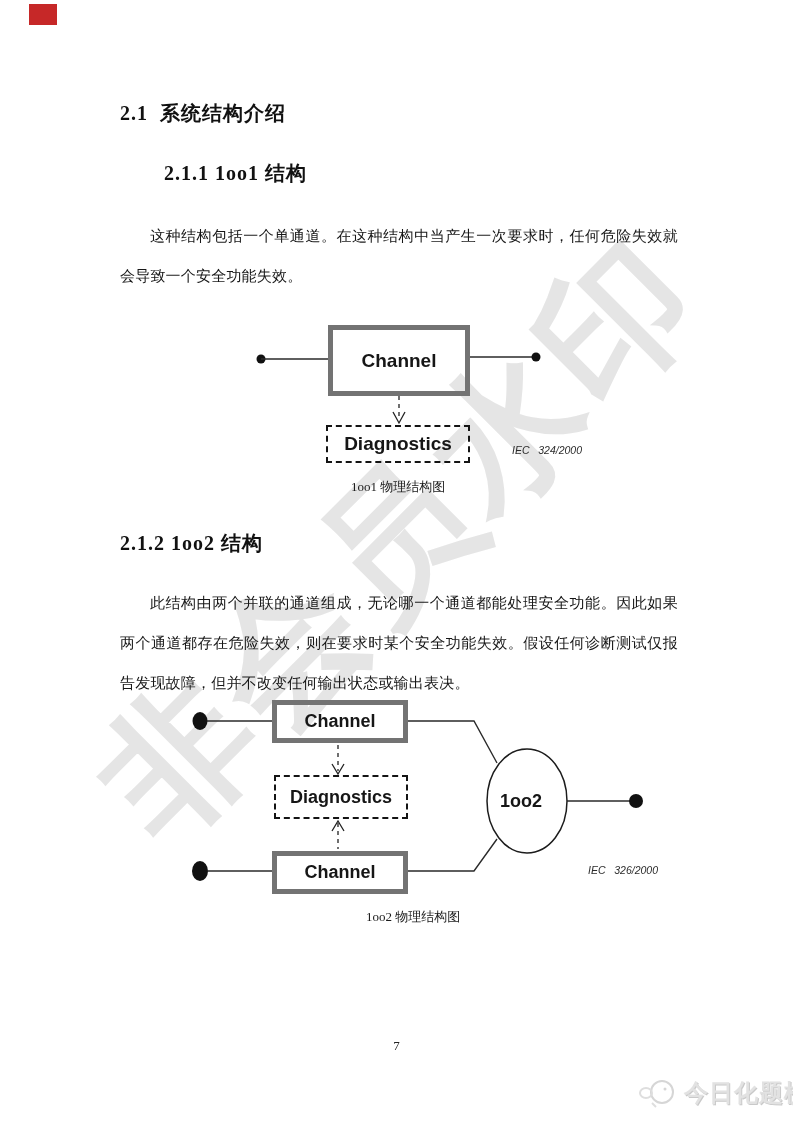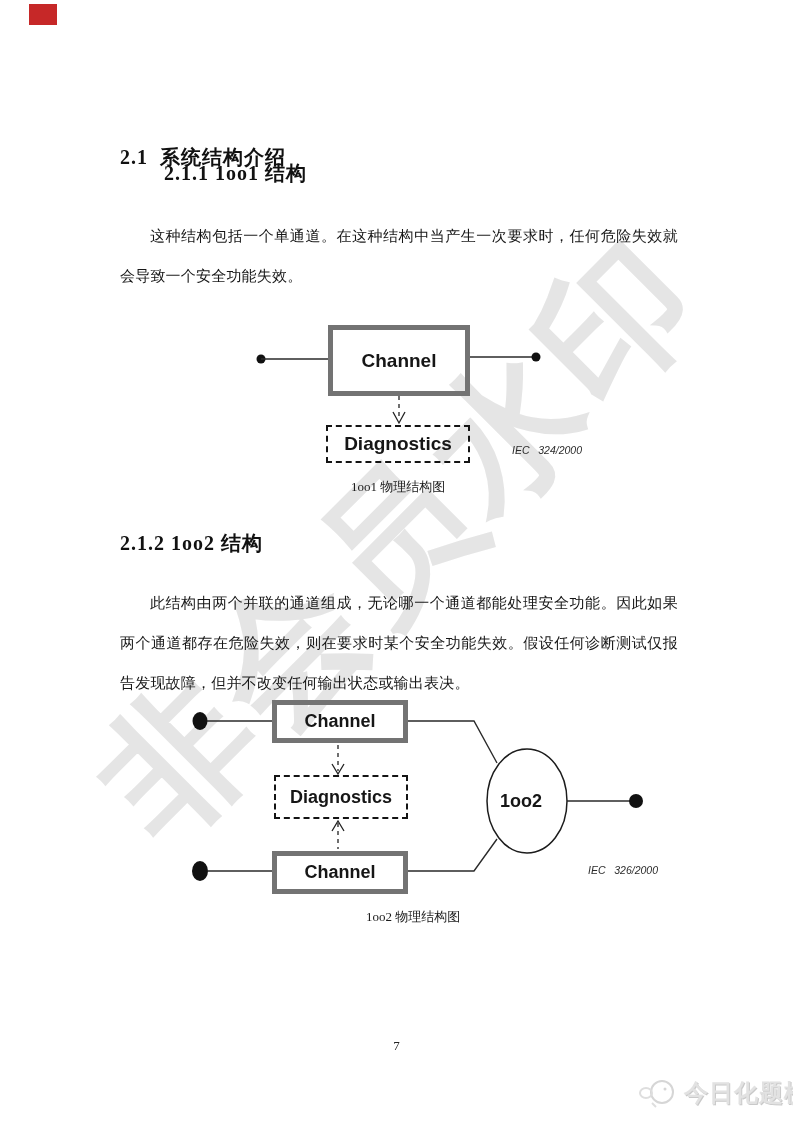--- a/index.html
+++ b/index.html
@@ -73,7 +73,7 @@
 
 <div class="abs content corner-marker" style="left:29px;top:4px;width:28px;height:21px;"></div>
 
-<div class="abs content h-main" style="left:120px;top:100px;margin-top:44px;">2.1  系统结构介绍</div>
+<div class="abs content h-main" style="left:120px;top:100px;">2.1  系统结构介绍</div>
 
 <div class="abs content h-main" style="left:120px;top:160px;margin-left:44px;">2.1.1 1oo1 结构</div>
 

